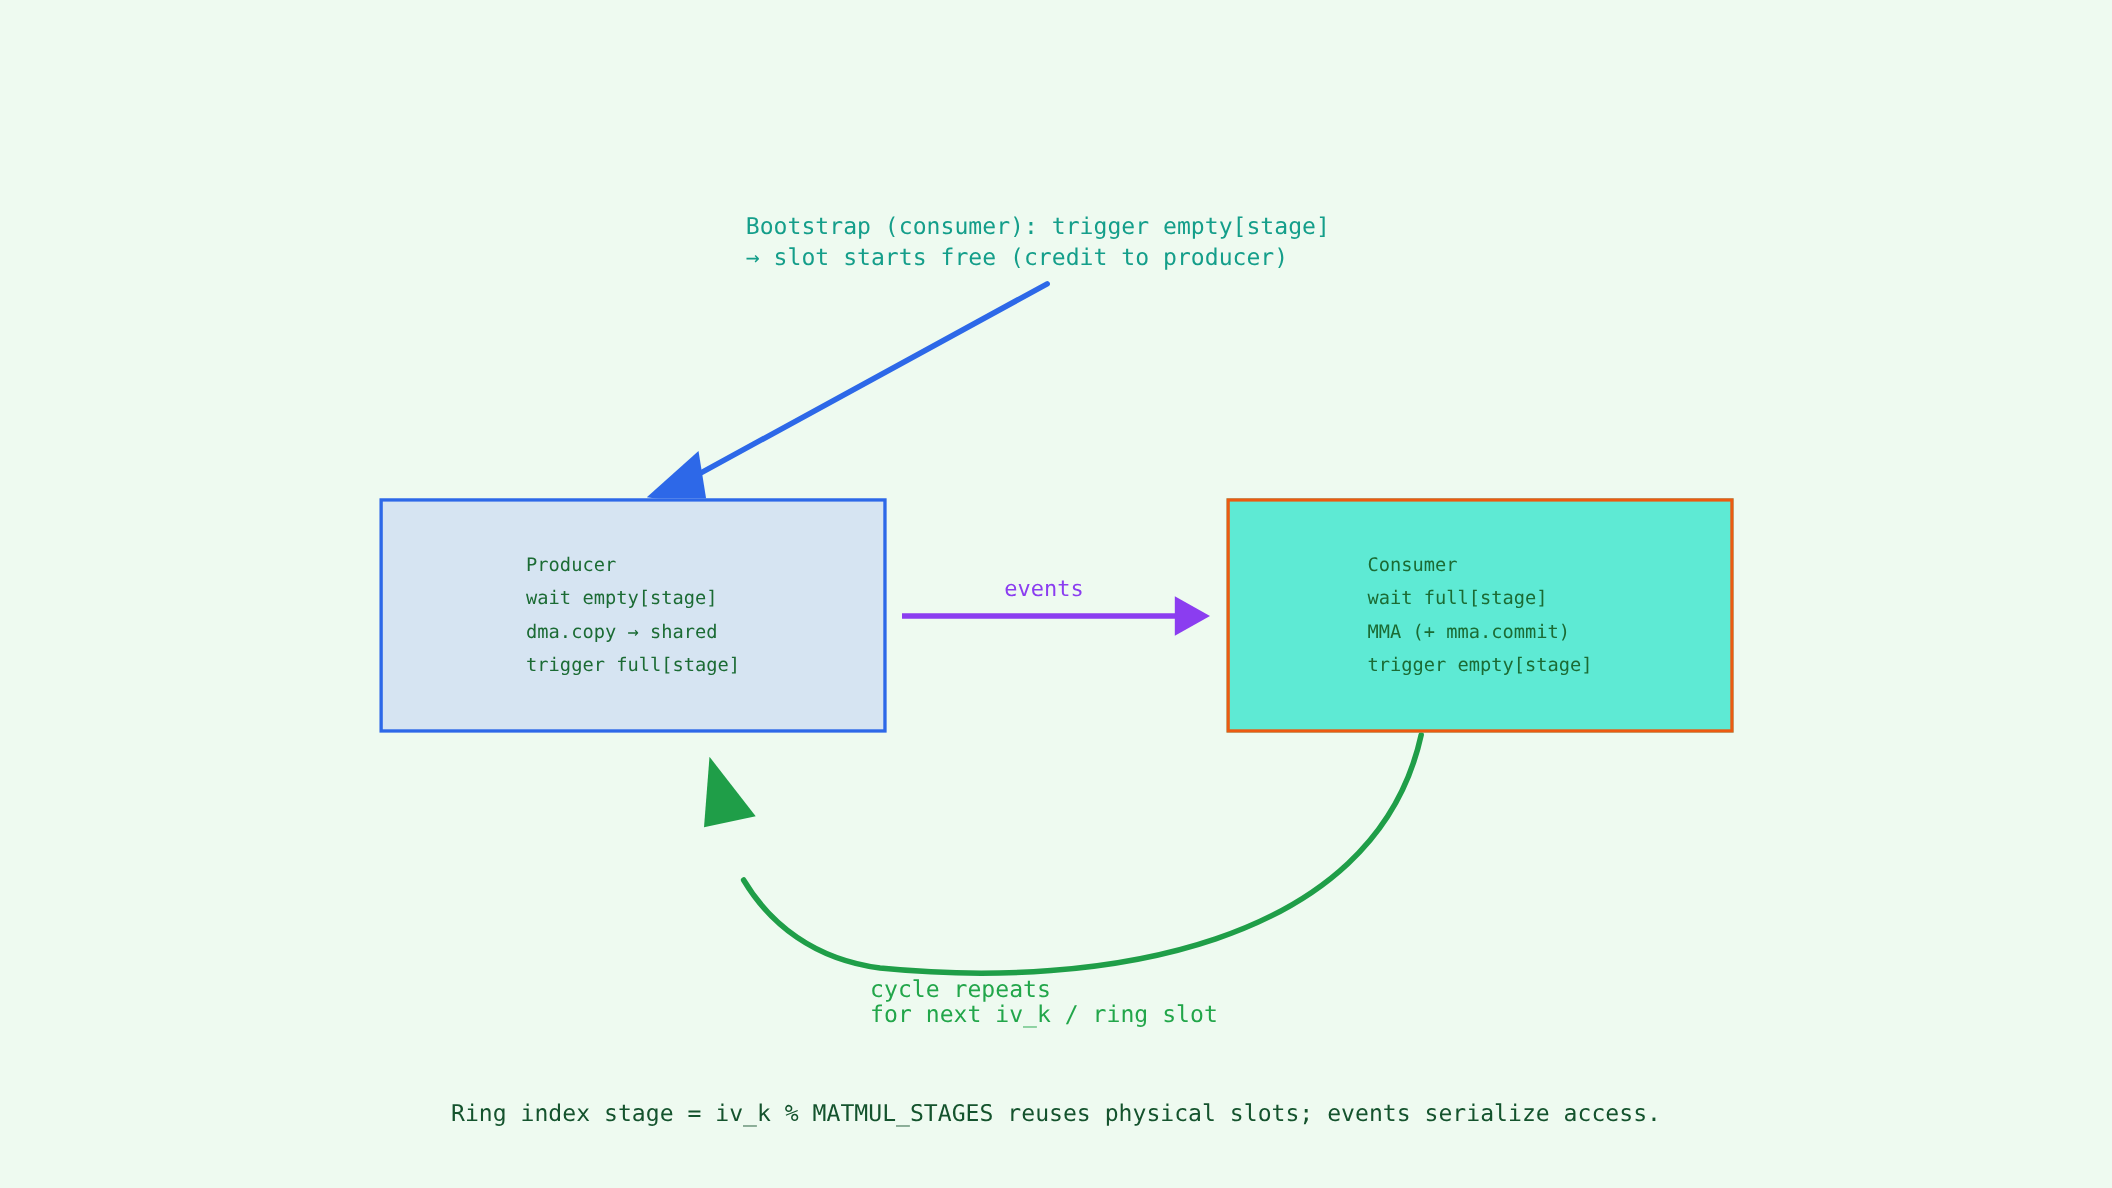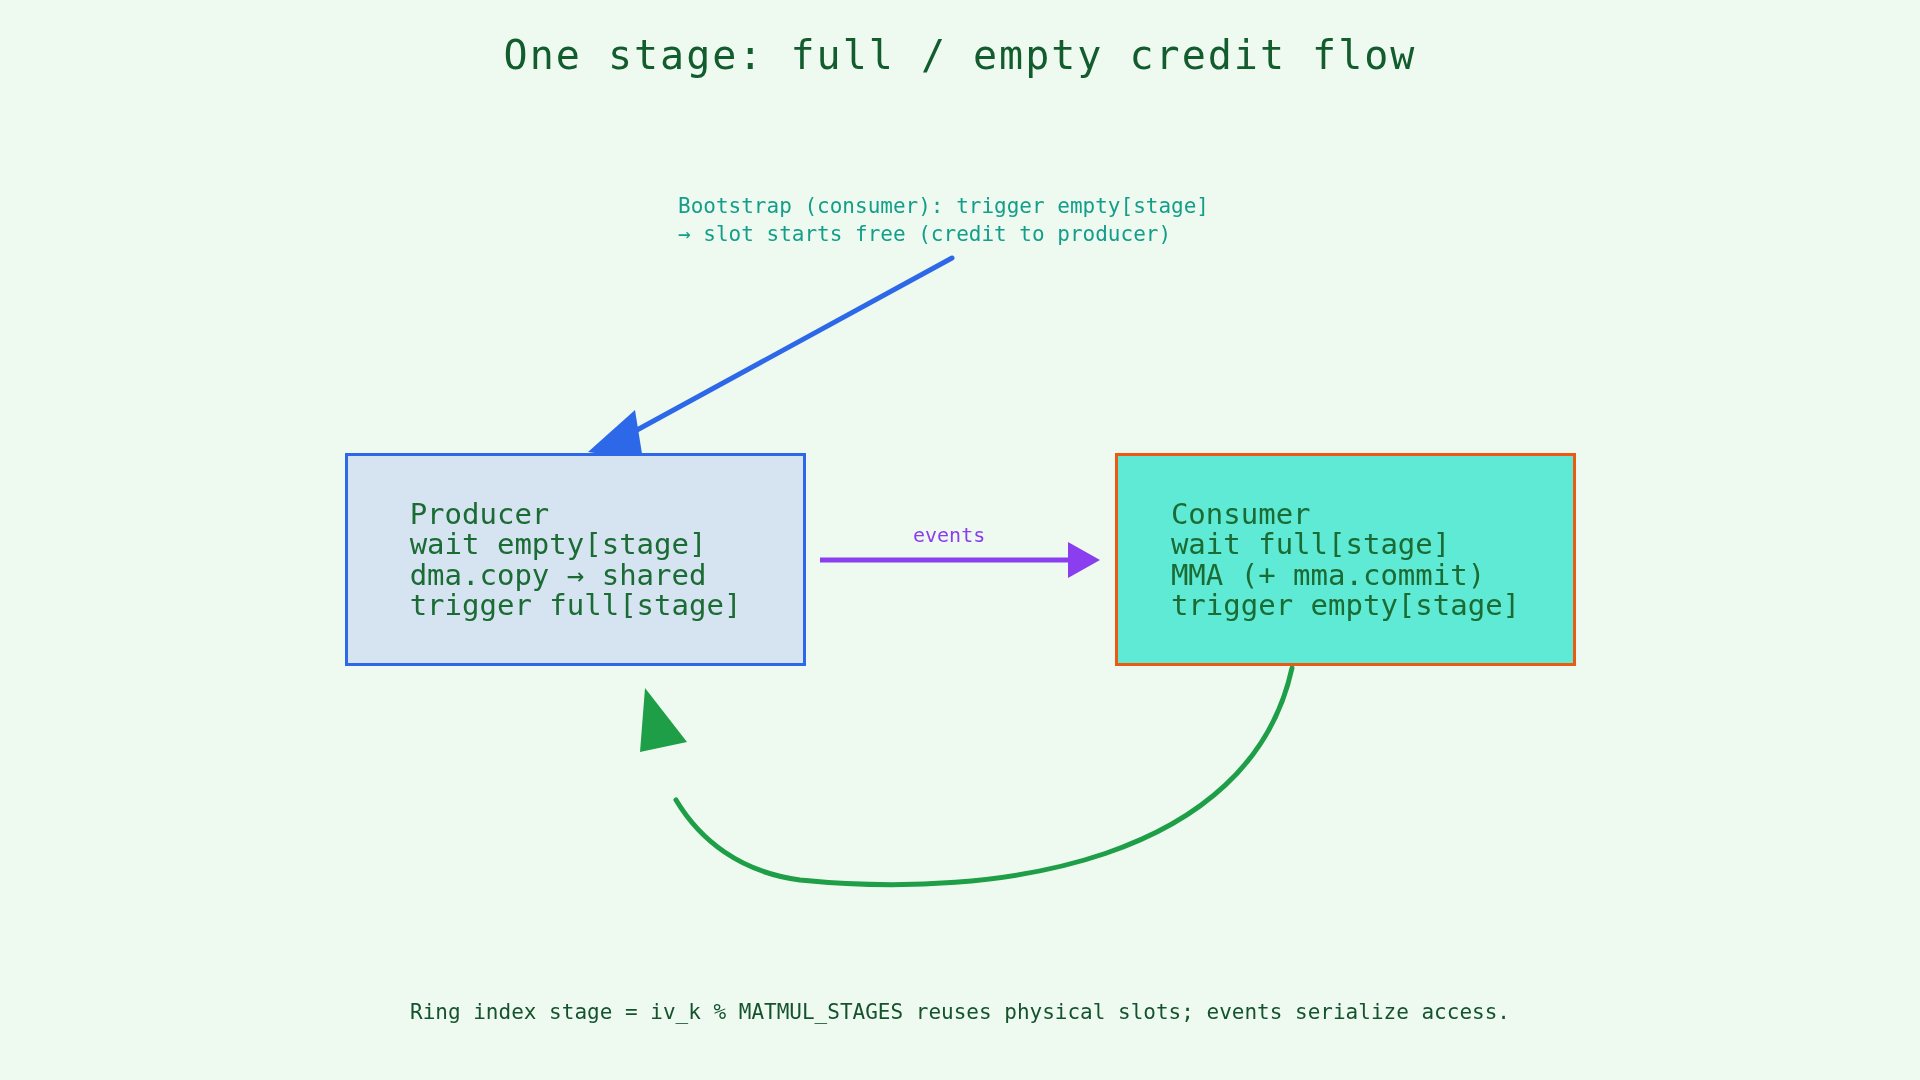--- a/index.html
+++ b/index.html
@@ -114,7 +114,6 @@
 
 <div id="page">
 
-  <div class="title">One stage: full / empty credit flow</div>
 
   <svg id="diagram-svg" viewBox="0 0 1920 1080" xmlns="http://www.w3.org/2000/svg">
 

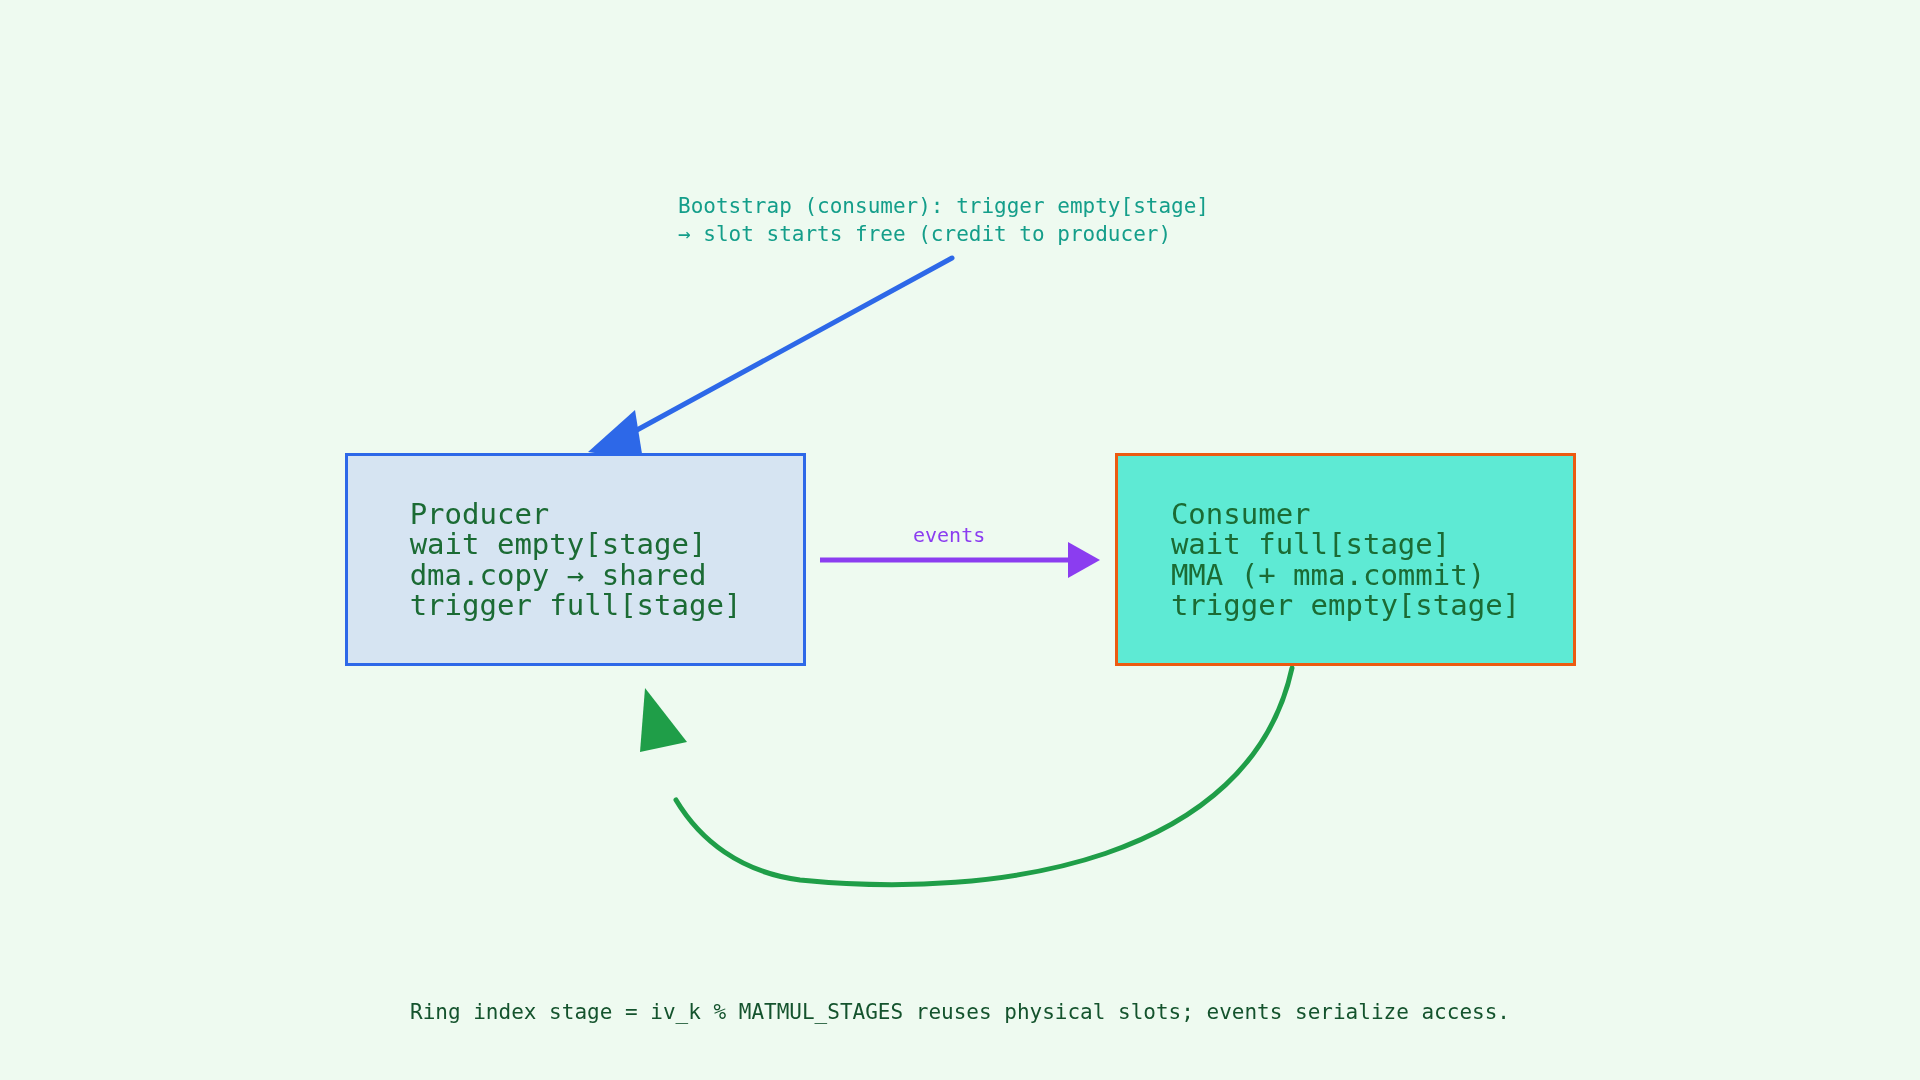--- a/index.html
+++ b/index.html
@@ -45,7 +45,7 @@
     justify-content: center;
   }
   .node-text {
-    font-size: 29px;
+    font-size: 17px;
     line-height: 30.5px;
     color: #1b6b34;
     white-space: pre;

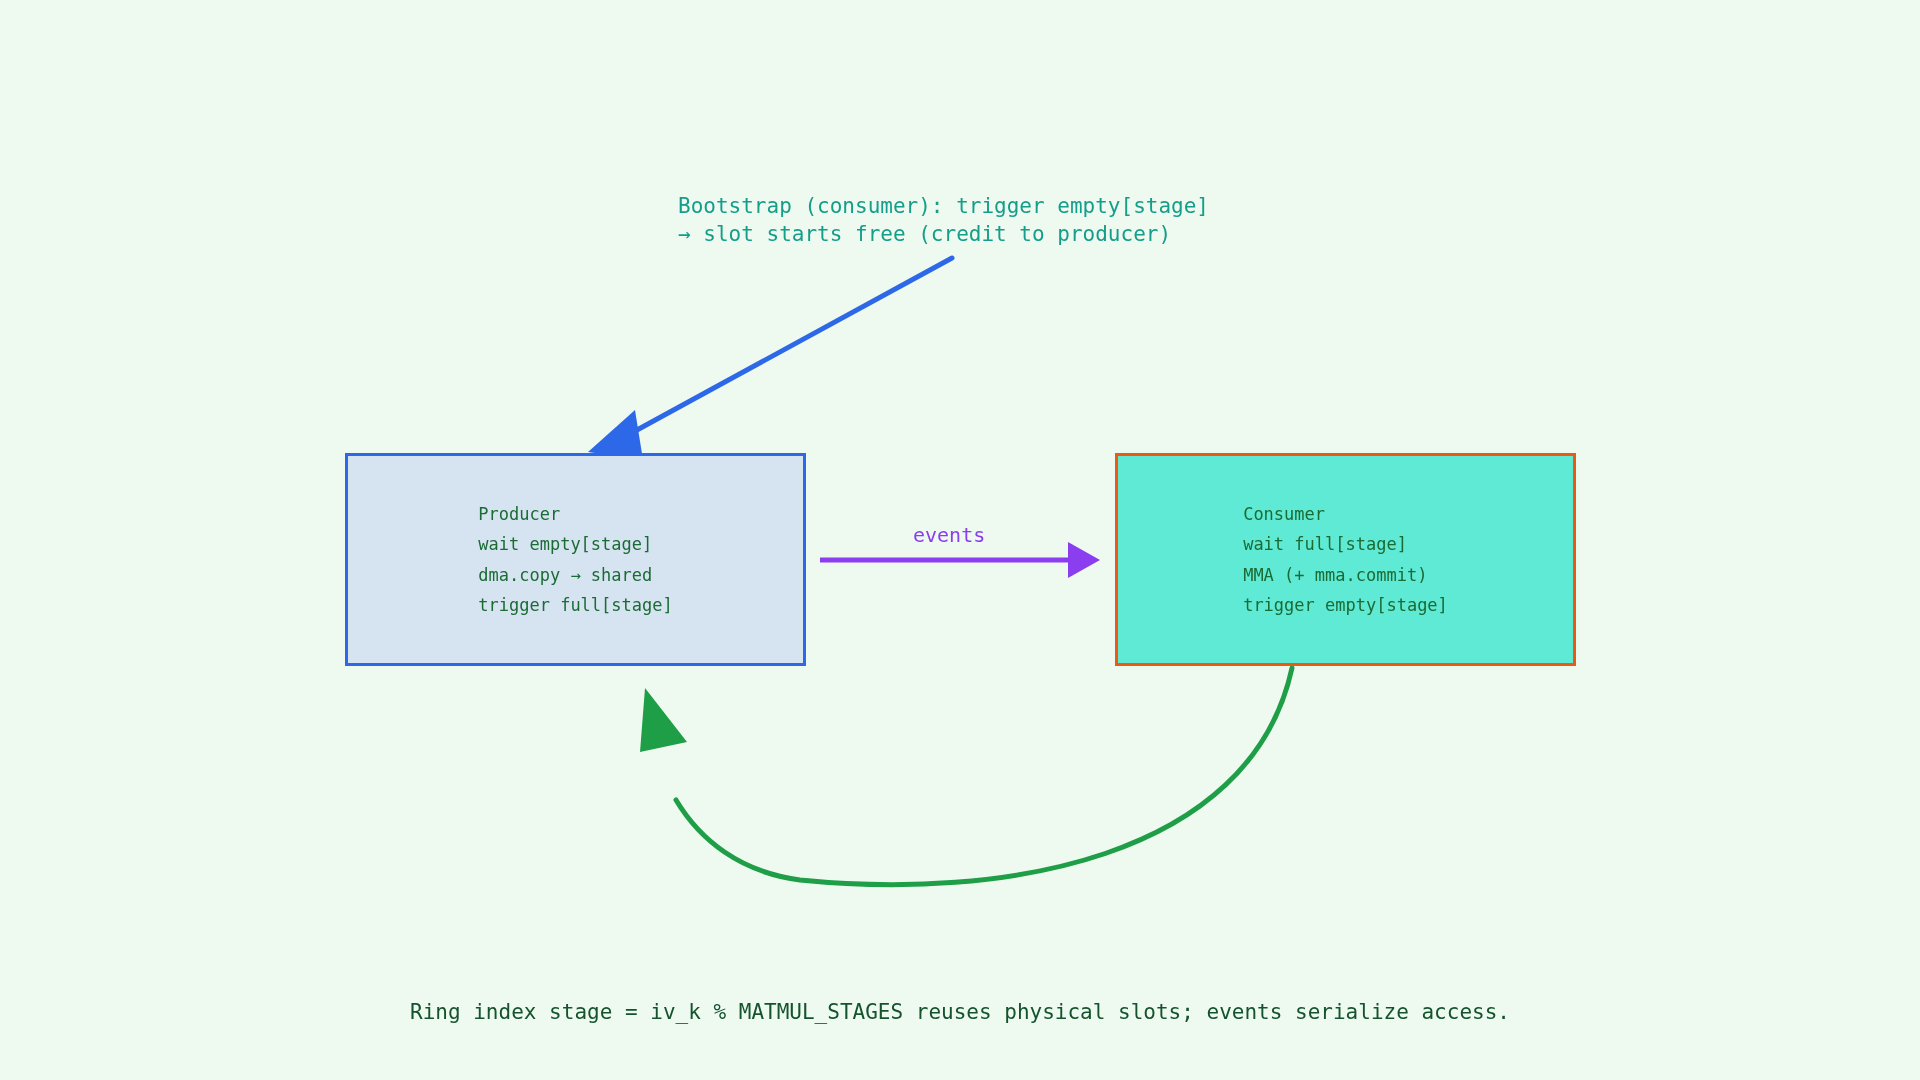--- a/index.html
+++ b/index.html
@@ -152,6 +152,8 @@
 
   <div class="edge-label" id="handoff-label">events</div>
 
+  <div class="edge-label" id="cycle-label">cycle repeats
+for next iv_k / ring slot</div>
 
   <div id="footer-caption">Ring index stage = iv_k % MATMUL_STAGES reuses physical slots; events serialize access.</div>
 

